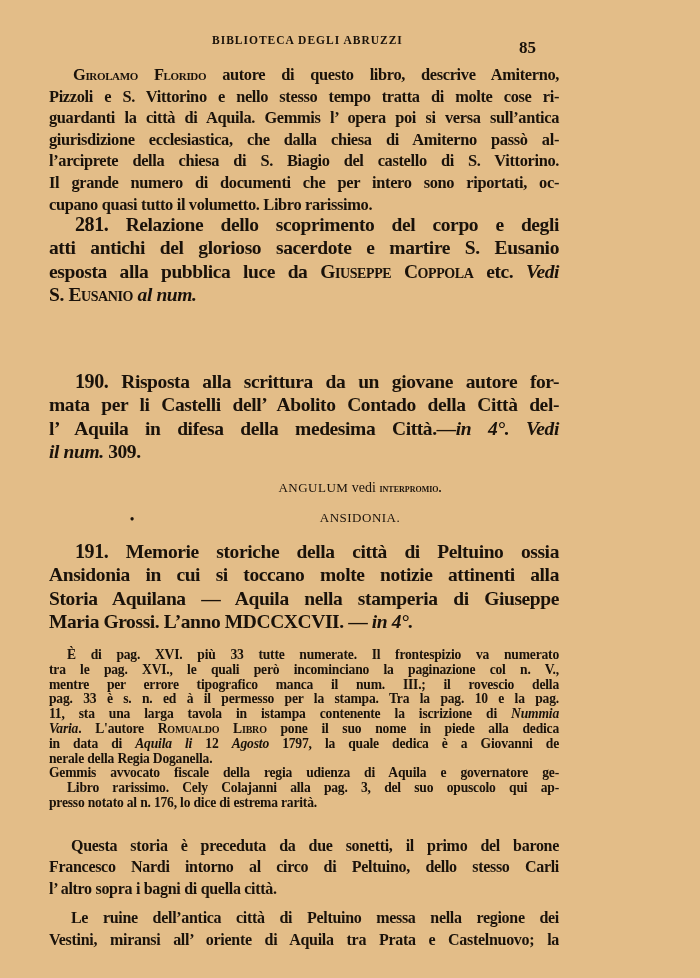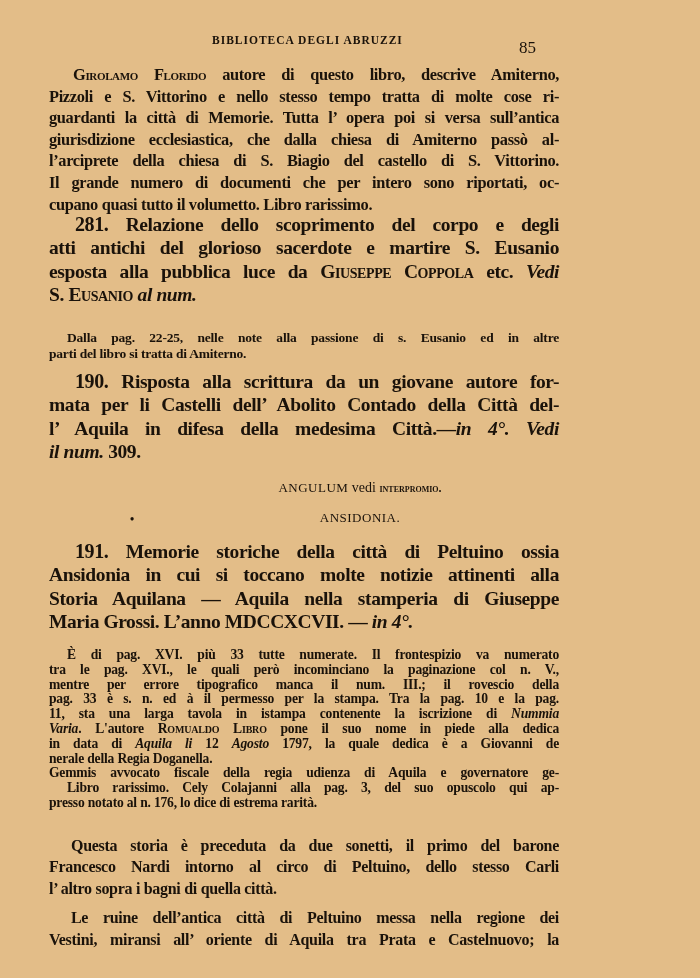--- a/index.html
+++ b/index.html
@@ -12,7 +12,7 @@
   }
   .page { position: absolute; left: 0; top: 0; width: 700px; height: 978px; }
   .header { position: absolute; top: 34px; left: 212px; width: 330px; font-size: 11.5px; font-weight: bold; letter-spacing: 1px; font-variant: small-caps; }
-  .pagenum { position: absolute; top: 38px; left: 519px; font-size: 17px; font-weight: normal; }
+  .pagenum { position: absolute; top: 38px; left: 519px; font-size: 17px; font-weight: bold; }
   .block { position: absolute; left: 49px; width: 510px; text-align: justify; }
   .p1 { top: 64px; font-size: 16.4px; line-height: 21.6px; font-weight: bold; letter-spacing: -0.35px; }
   .entry { font-size: 19.5px; line-height: 23.4px; font-weight: bold; letter-spacing: -0.4px; }

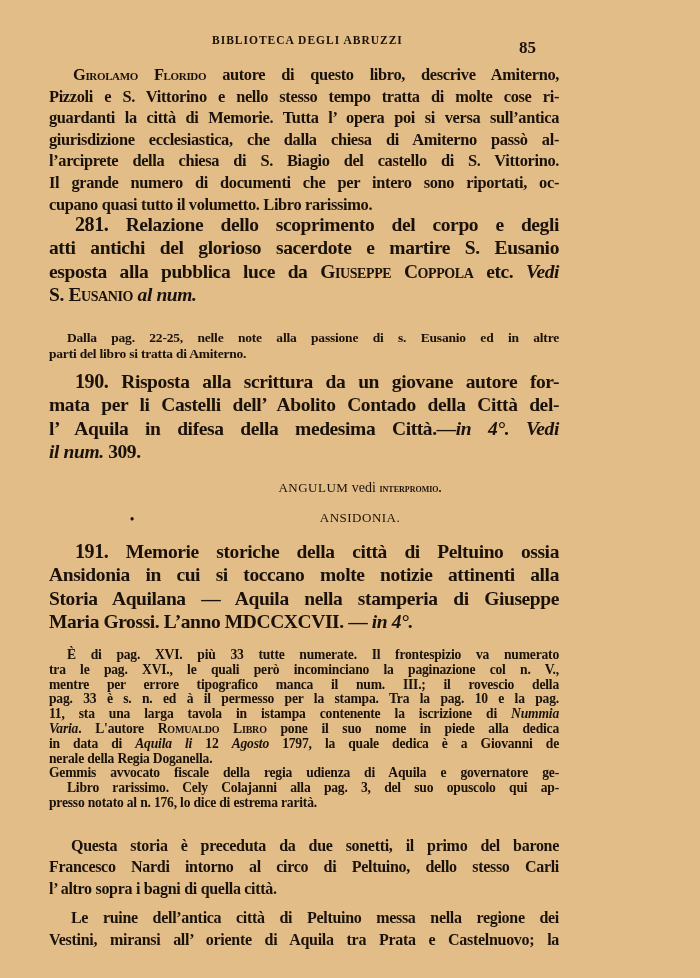--- a/index.html
+++ b/index.html
@@ -45,7 +45,7 @@
   <div class="block p1">
     <span class="line" style="padding-left:24px;"><span class="sc">Girolamo Floridо</span><span> autore di questo libro, descrive Amiterno,</span></span>
     <span class="line">Pizzoli e S. Vittorino e nello stesso tempo tratta di molte cose ri-</span>
-    <span class="line">guardanti la città di Memorie. Tutta l’ opera poi si versa sull’antica</span>
+    <span class="line">guardanti la città di Aquila. Gemmis l’ opera poi si versa sull’antica</span>
     <span class="line">giurisdizione ecclesiastica, che dalla chiesa di Amiterno passò al-</span>
     <span class="line">l’arciprete della chiesa di S. Biagio del castello di S. Vittorino.</span>
     <span class="line">Il grande numero di documenti che per intero sono riportati, oc-</span>

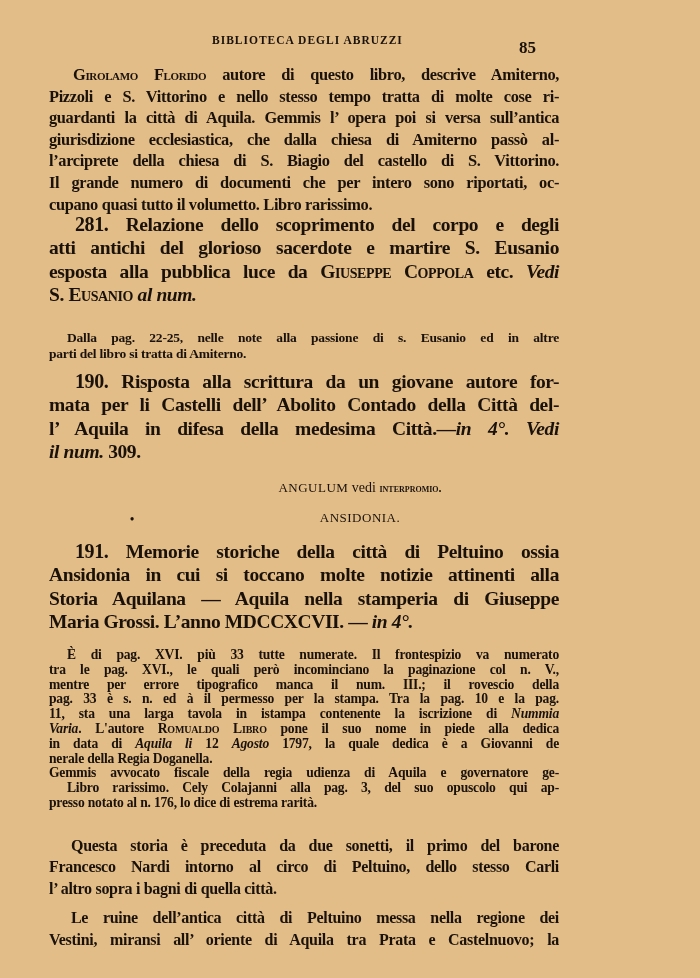--- a/index.html
+++ b/index.html
@@ -58,10 +58,6 @@
     <span class="line"><span>esposta alla pubblica luce da </span><span class="sc">Giuseppe Coppola</span><span> etc. </span><span class="it">Vedi</span></span>
     <span class="line last"><span class="sc">S. Eusanio</span><span class="it"> al num.</span></span>
   </div>
-  <div class="block note n189">
-    <span class="line" style="padding-left:18px;">Dalla pag. 22-25, nelle note alla passione di s. Eusanio ed in altre</span>
-    <span class="line last">parti del libro si tratta di Amiterno.</span>
-  </div>
 
   <div class="block entry e190">
     <span class="line" style="padding-left:26px;"><span class="num">190.</span><span> Risposta alla scrittura da un giovane autore for-</span></span>

